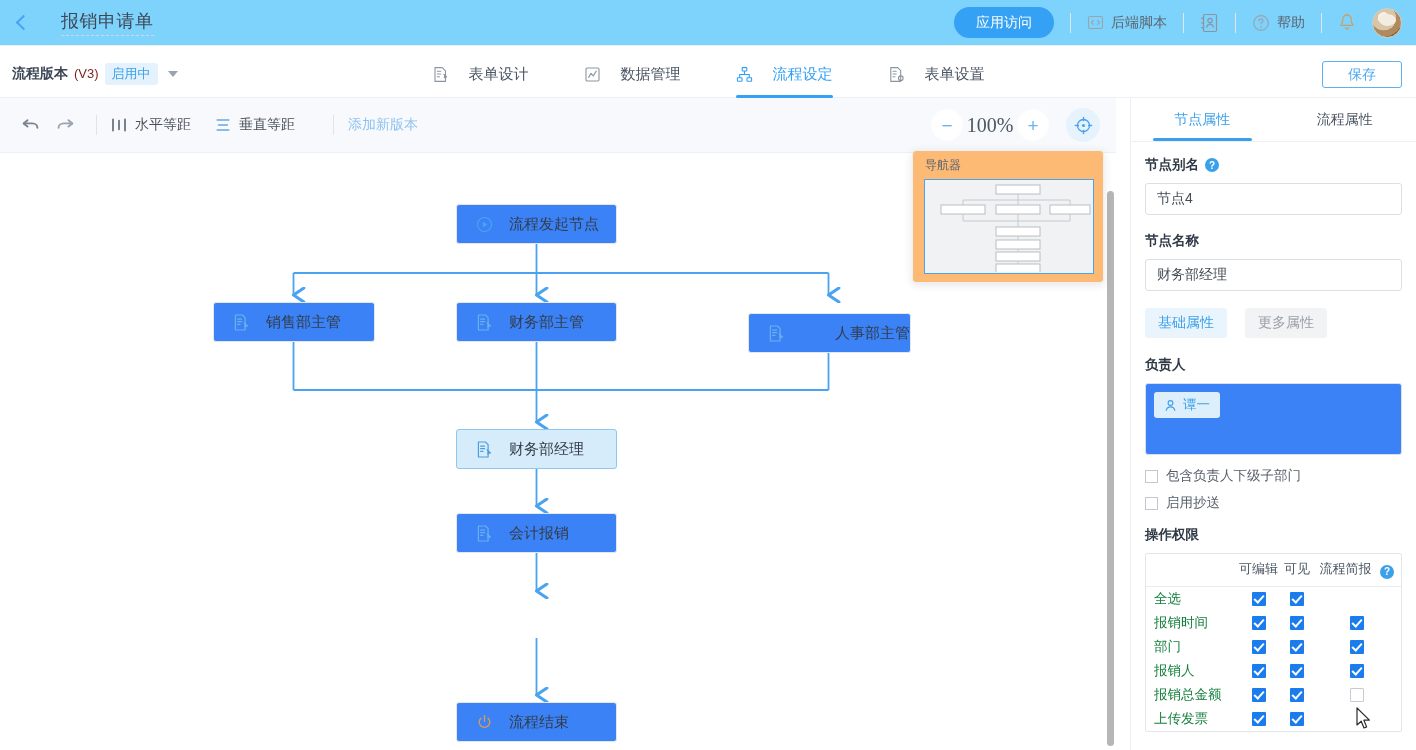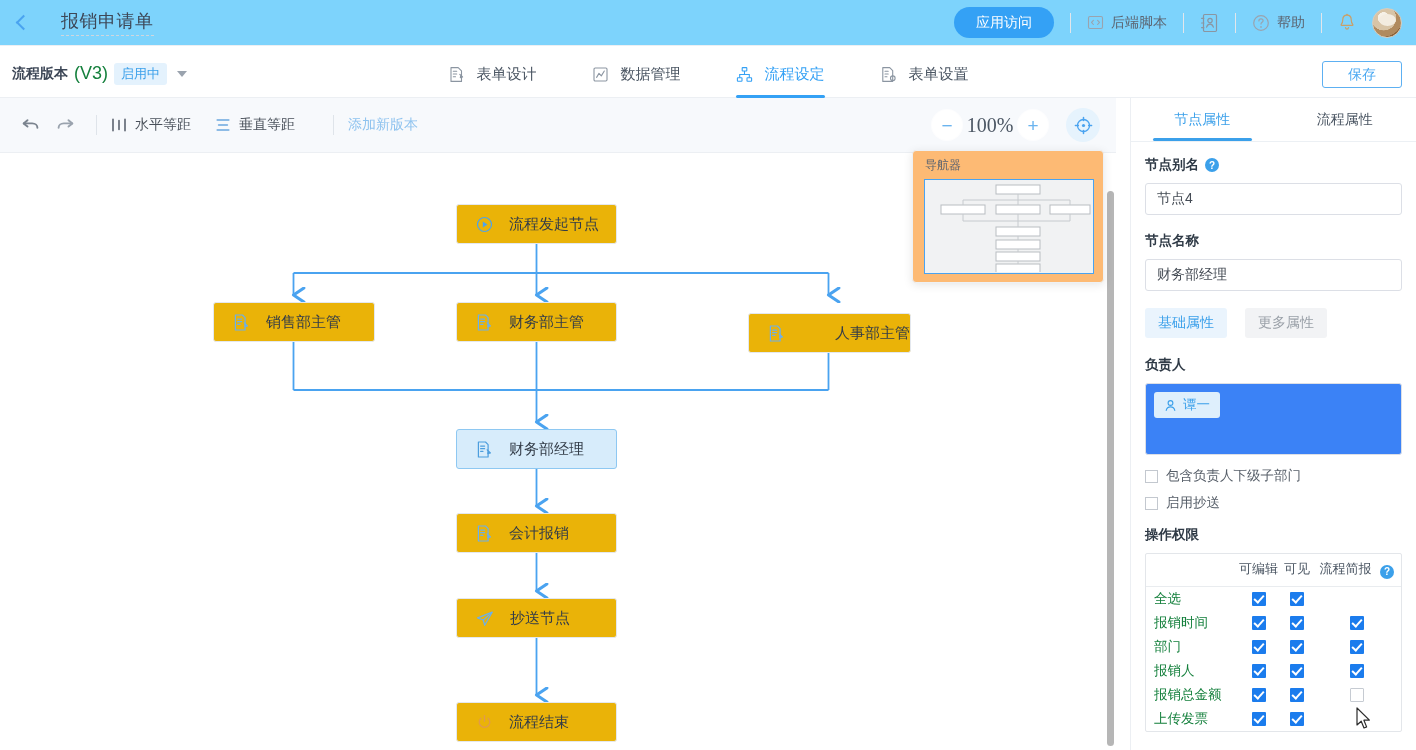--- a/index.html
+++ b/index.html
@@ -66,7 +66,7 @@
   }
   .ver-wrap { display: flex; align-items: center; padding-left: 12px; gap: 6px; cursor: pointer; }
   .ver-label { font-size: 14px; color: #3d4757; font-weight: bold; }
-  .ver-num { font-size: 18px; color: #15803d; }
+  .ver-num { font-size: 13px; color: #7f1d1d; }
   .ver-badge {
     background: #e4f2fd; color: #3ba0ea; font-size: 13px;
     padding: 2px 7px; border-radius: 3px;

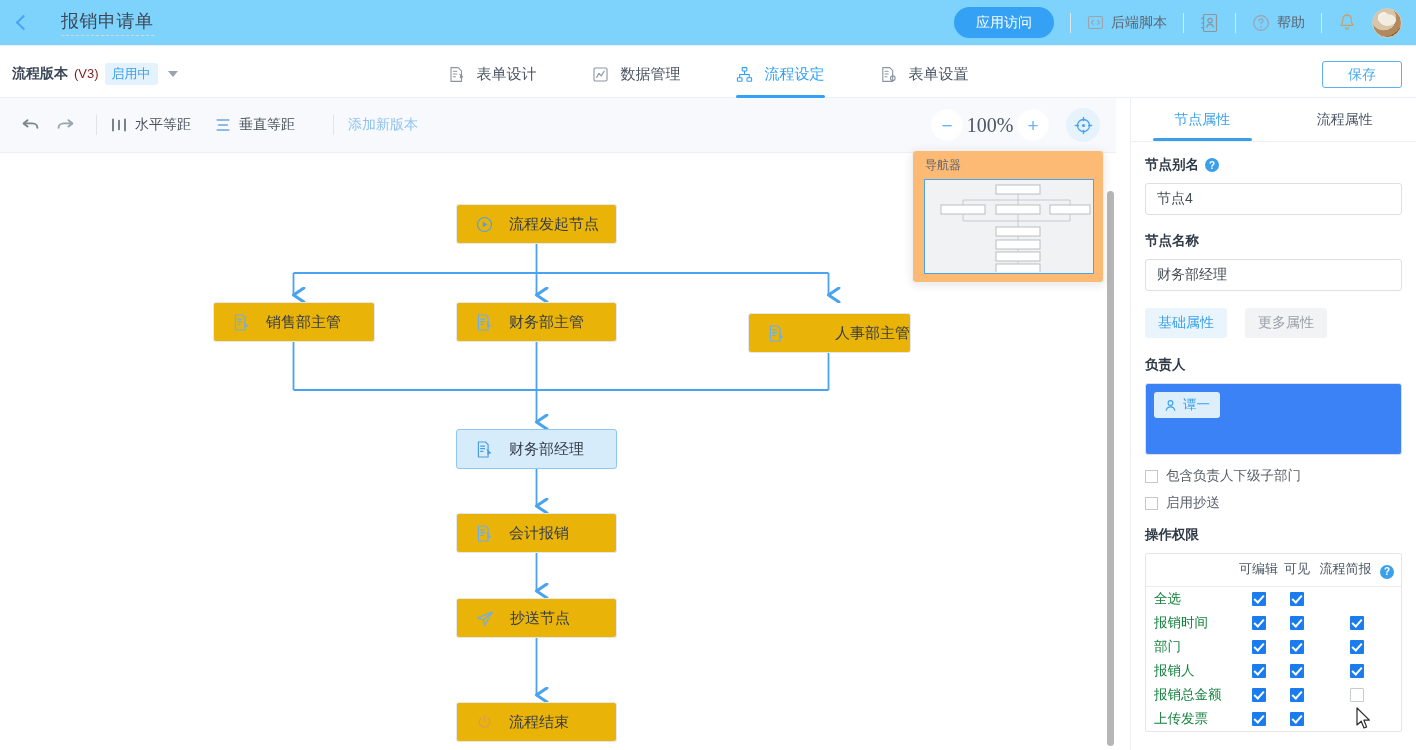--- a/index.html
+++ b/index.html
@@ -81,7 +81,7 @@
     pointer-events: none;
   }
   .nav-tab {
-    display: flex; align-items: center; gap: 12px; font-size: 15px; color: #4b5663;
+    display: flex; align-items: center; gap: 20px; font-size: 15px; color: #4b5663;
     height: 48px; cursor: pointer; pointer-events: auto; position: relative;
   }
   .nav-tab.active { color: #34a1f5; }

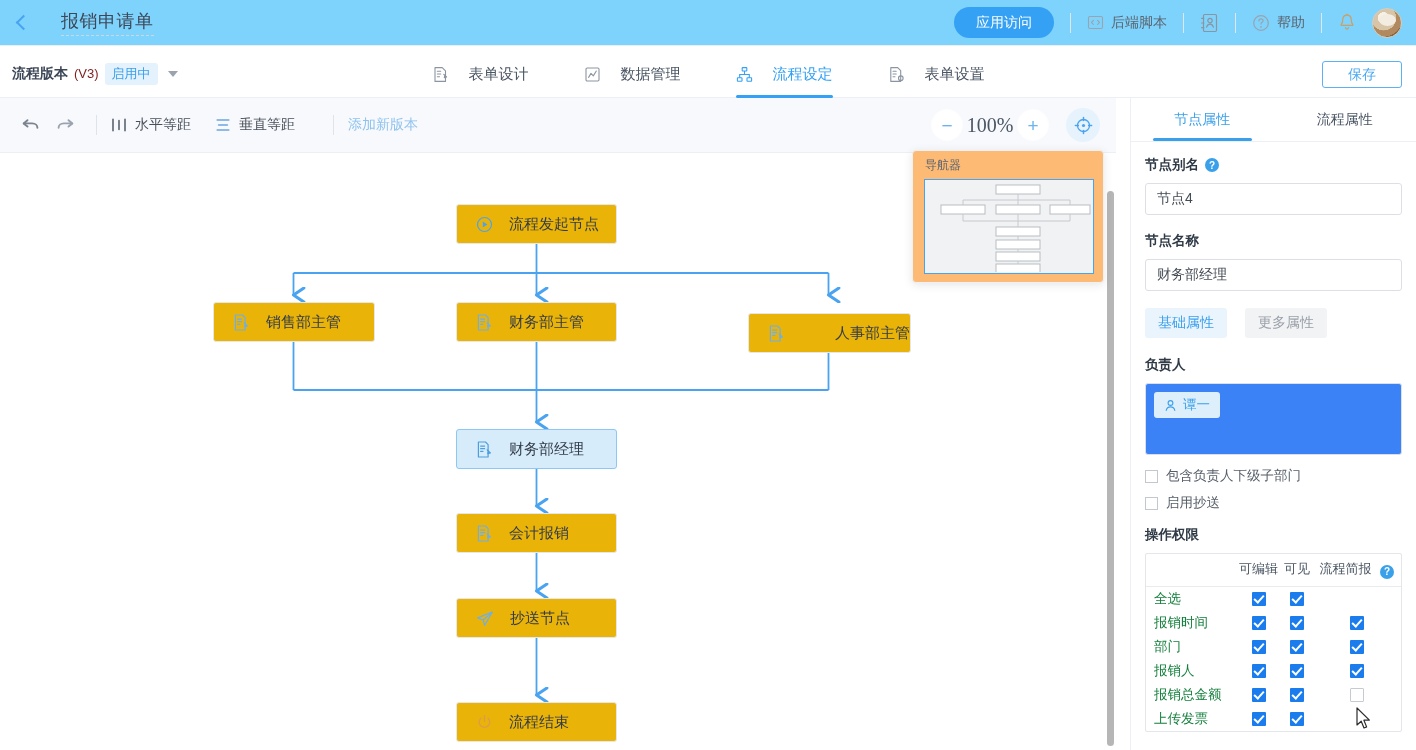--- a/index.html
+++ b/index.html
@@ -139,7 +139,7 @@
   .node {
     position: absolute; height: 40px; border-radius: 3px;
     display: flex; align-items: center; padding-left: 18px; gap: 15px;
-    background: #eab308; border: 1px solid #e4e8ee; font-size: 15px; color: #333c48;
+    background: #3b82f6; border: 1px solid #e4e8ee; font-size: 15px; color: #333c48;
     cursor: pointer;
   }
   .node.selected { background: #d7ecfb; border: 1px solid #8ec8f2; }

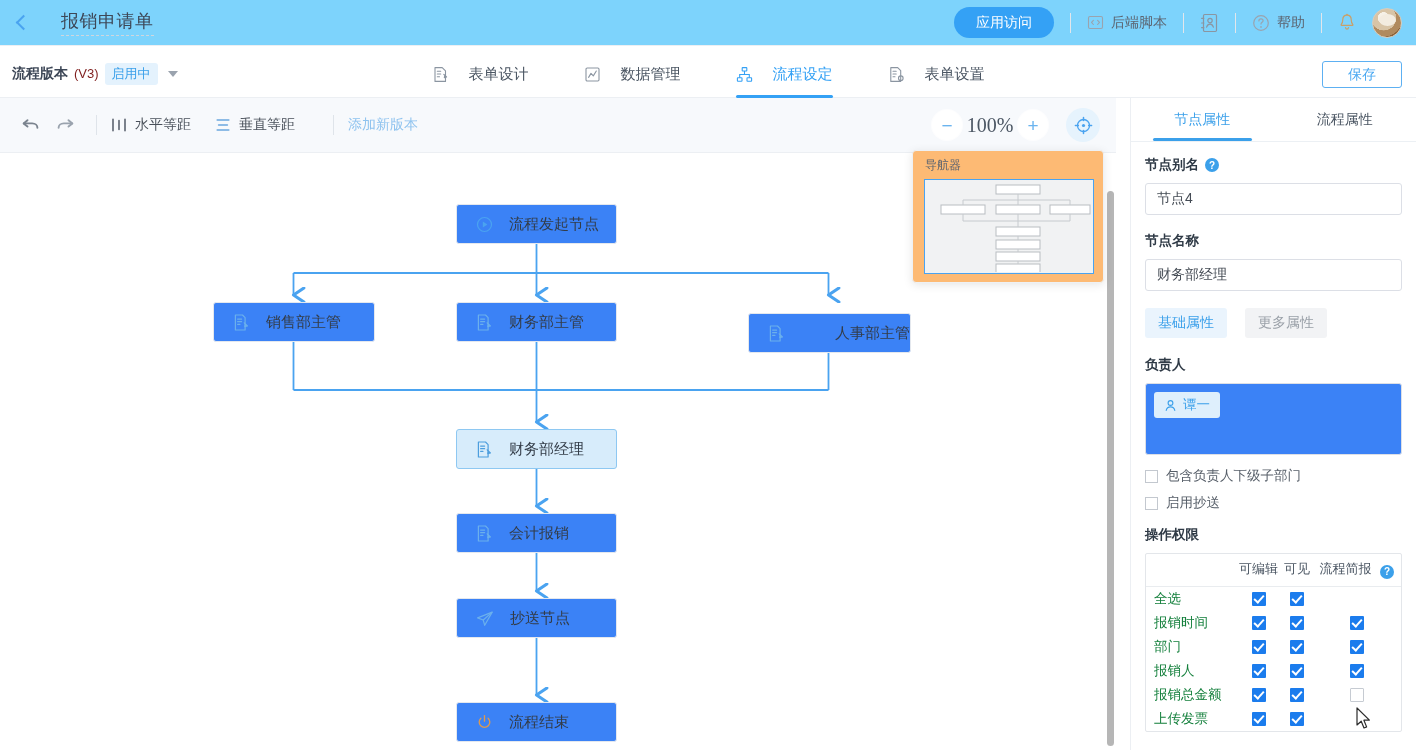--- a/index.html
+++ b/index.html
@@ -487,15 +487,6 @@
       <span>会计报销</span>
     </div>
 
-    <div class="node" style="left:456px;top:445px;width:161px;">
-      <span class="node-icon">
-        <svg width="20" height="19" viewBox="0 0 20 19">
-            <path d="M17.2 3.1 2.6 8.9l5.6 2.1 1.5 5.3z" fill="none" stroke="#6bb0ec" stroke-width="1.2" stroke-linejoin="round"></path>
-            <path d="M8.2 11 17.2 3.1" fill="none" stroke="#6bb0ec" stroke-width="1.2"></path>
-          </svg>
-      </span>
-      <span>抄送节点</span>
-    </div>
 
     <div class="node" style="left:456px;top:549px;width:161px;">
       <span class="node-icon">

